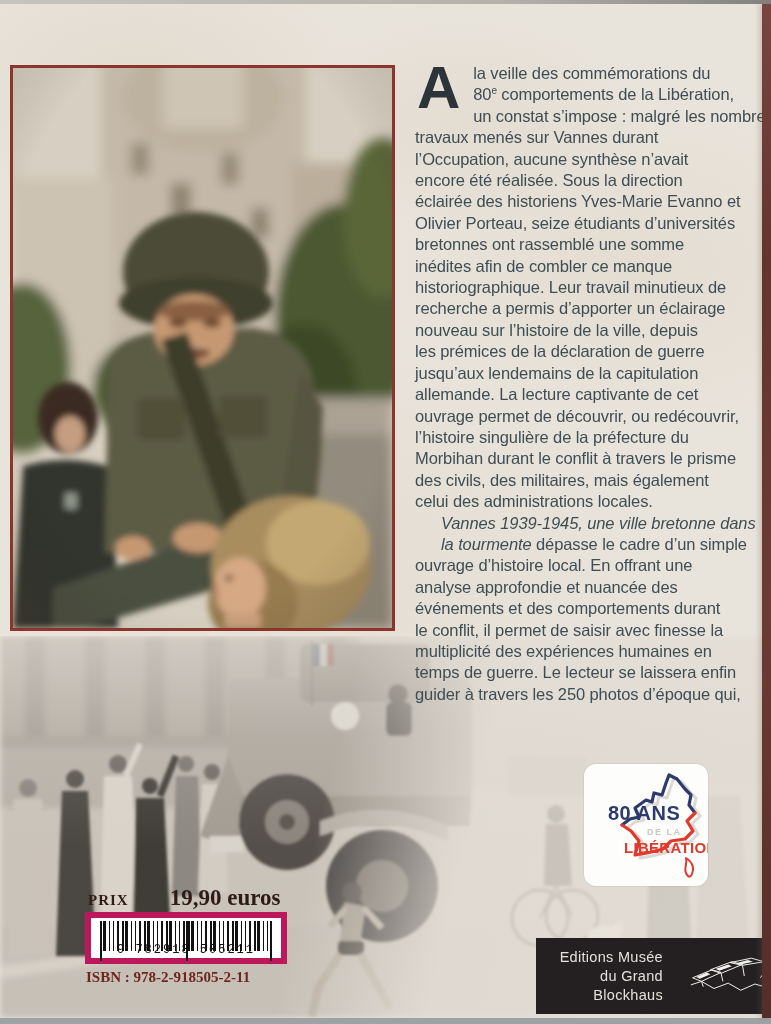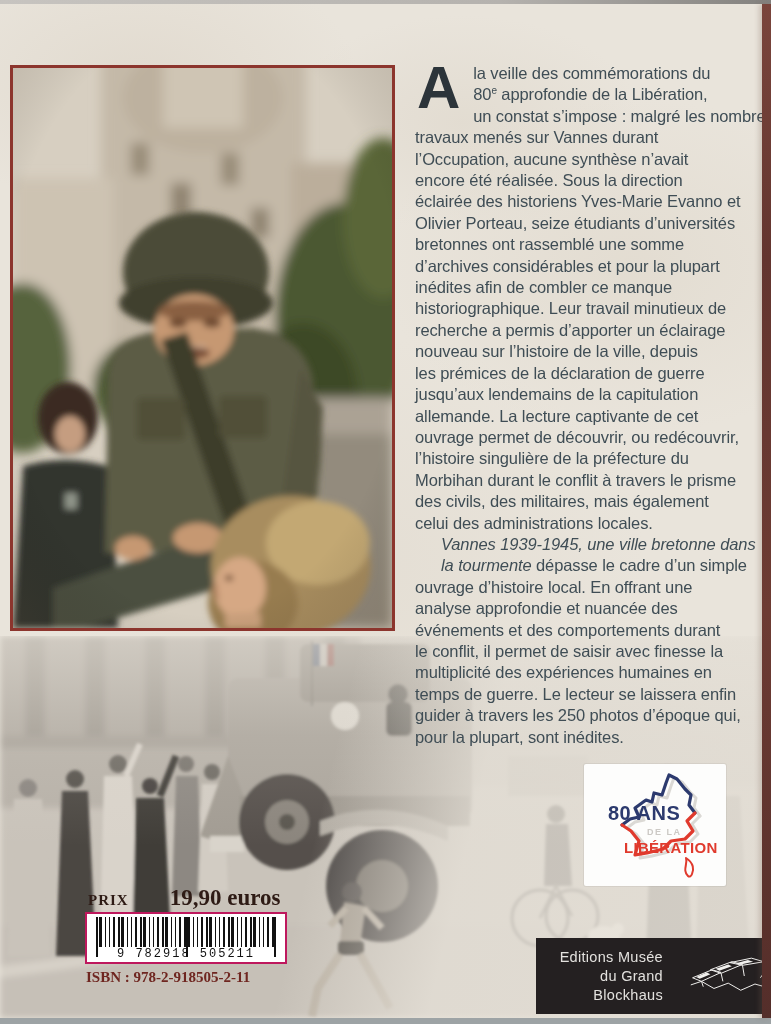--- a/index.html
+++ b/index.html
@@ -234,7 +234,7 @@
     <span class="dropcap">A</span>
     <div>
         <div class="bline"><span>la veille des commémorations du</span></div>
-        <div class="bline"><span>80</span><sup>e</sup><span> approfondie de la Libération,</span></div>
+        <div class="bline"><span>80</span><sup>e</sup><span> comportements de la Libération,</span></div>
         <div class="bline"><span>un constat s’impose : malgré les nombreux</span></div>
         <div class="bline"><span>travaux menés sur Vannes durant</span></div>
         <div class="bline"><span>l’Occupation, aucune synthèse n’avait</span></div>

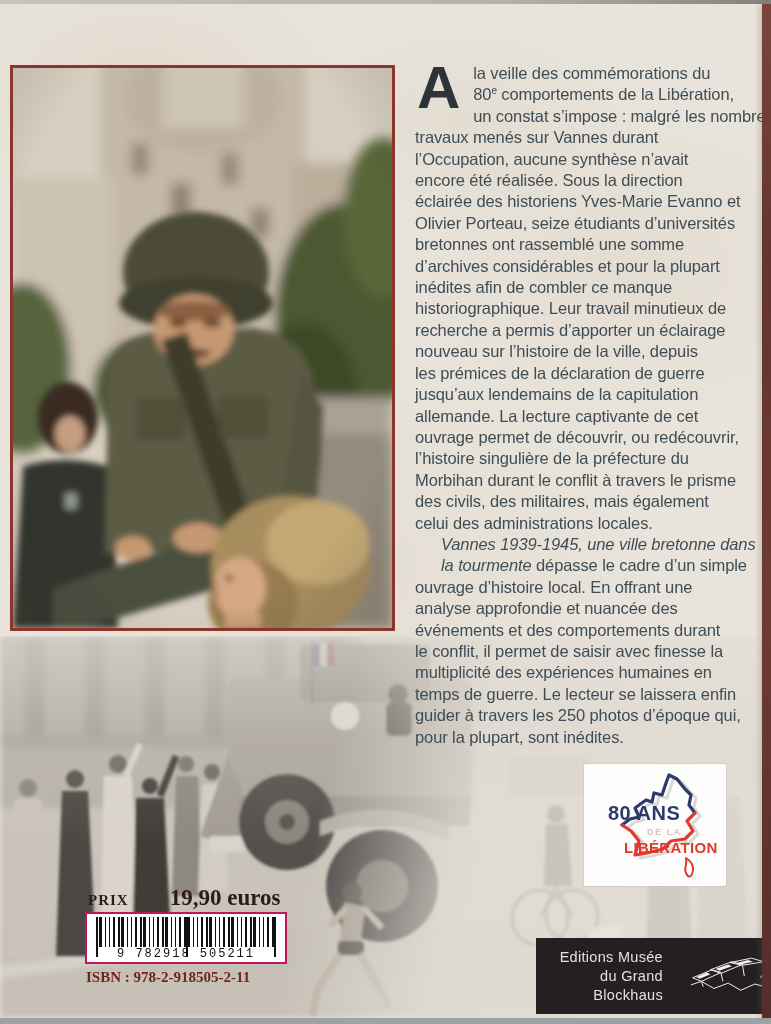--- a/index.html
+++ b/index.html
@@ -242,7 +242,6 @@
         <div class="bline"><span>éclairée des historiens Yves-Marie Evanno et</span></div>
         <div class="bline"><span>Olivier Porteau, seize étudiants d’universités</span></div>
         <div class="bline"><span>bretonnes ont rassemblé une somme</span></div>
-        <div class="bline"><span>d’archives considérables et pour la plupart</span></div>
         <div class="bline"><span>inédites afin de combler ce manque</span></div>
         <div class="bline"><span>historiographique. Leur travail minutieux de</span></div>
         <div class="bline"><span>recherche a permis d’apporter un éclairage</span></div>

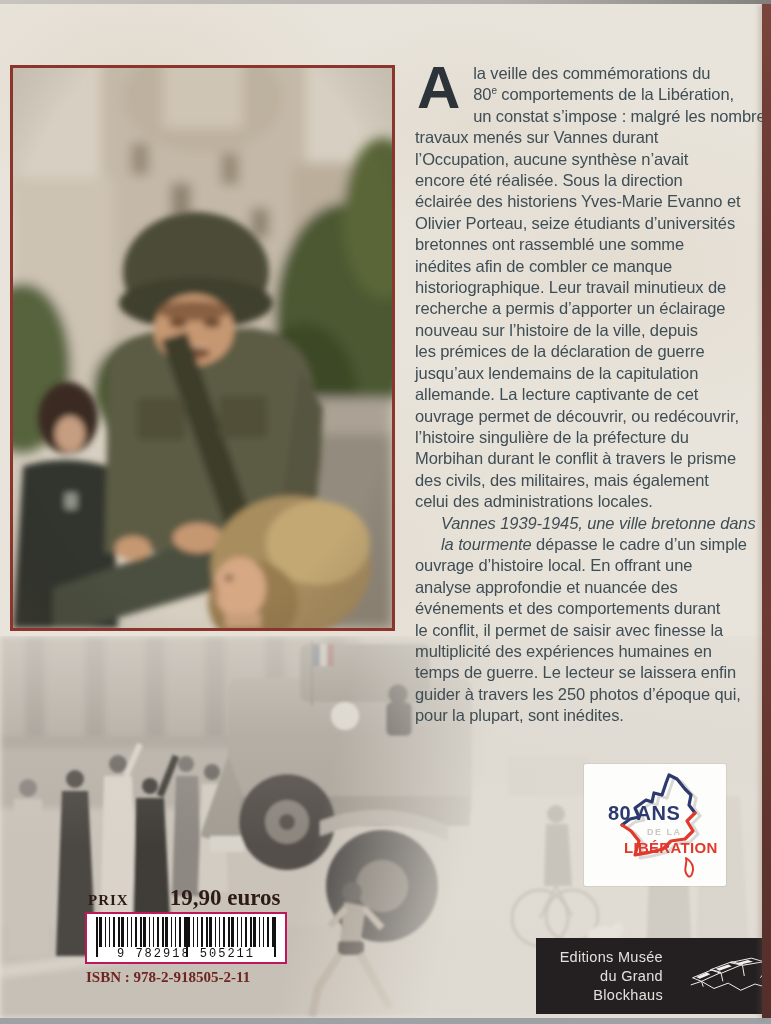--- a/index.html
+++ b/index.html
@@ -263,7 +263,6 @@
         <div class="bline"><span>multiplicité des expériences humaines en</span></div>
         <div class="bline"><span>temps de guerre. Le lecteur se laissera enfin</span></div>
         <div class="bline"><span>guider à travers les 250 photos d’époque qui,</span></div>
-        <div class="bline"><span>pour la plupart, sont inédites.</span></div>
       </div>
   </div>
 

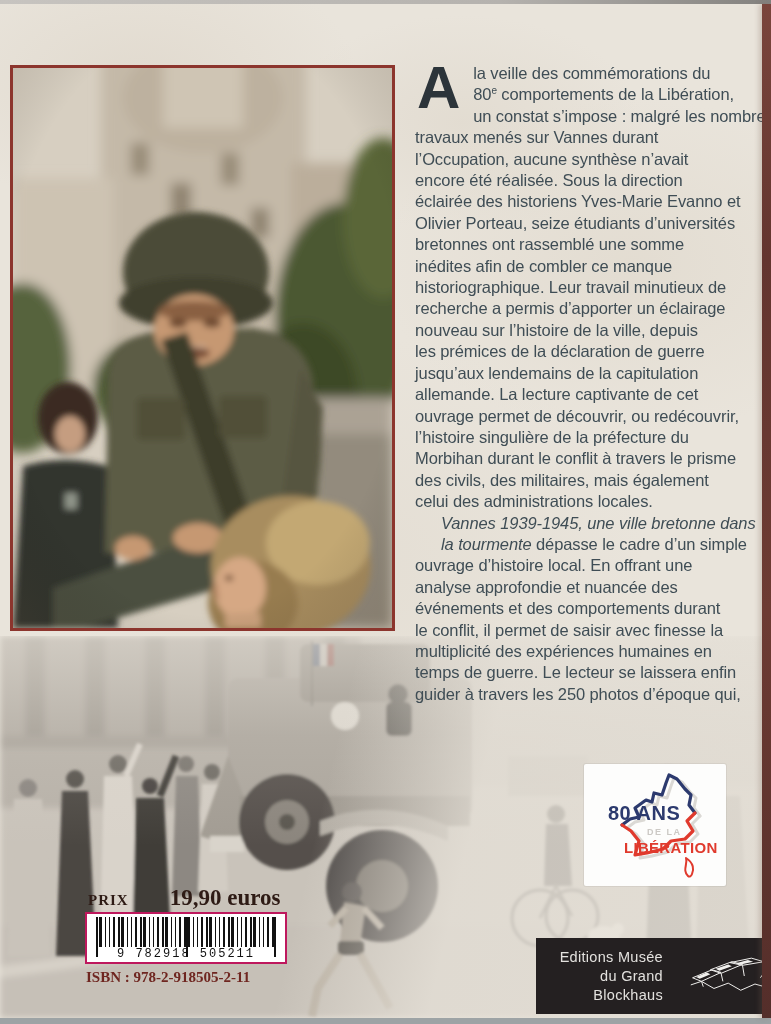--- a/index.html
+++ b/index.html
@@ -55,8 +55,8 @@
       font-family:"Liberation Serif",serif;font-weight:bold;font-size:15px;}
 
   
-  .lib-logo{position:absolute;left:584px;top:764px;width:142px;height:122px;z-index:6;
-      background:#fdfdfc;border-radius:2px;overflow:hidden;box-shadow:0 0 0 1px rgba(0,0,0,.05);}
+  .lib-logo{position:absolute;left:584px;top:764px;width:124px;height:122px;z-index:6;
+      background:#fdfdfc;border-radius:12px;overflow:hidden;box-shadow:0 0 0 1px rgba(0,0,0,.05);}
   .lib-logo svg{position:absolute;inset:0;}
   .lib-line{position:absolute;font-weight:bold;white-space:nowrap;}
   .lib1{left:24px;top:38px;font-size:20px;color:#2c3a6e;letter-spacing:.5px;}

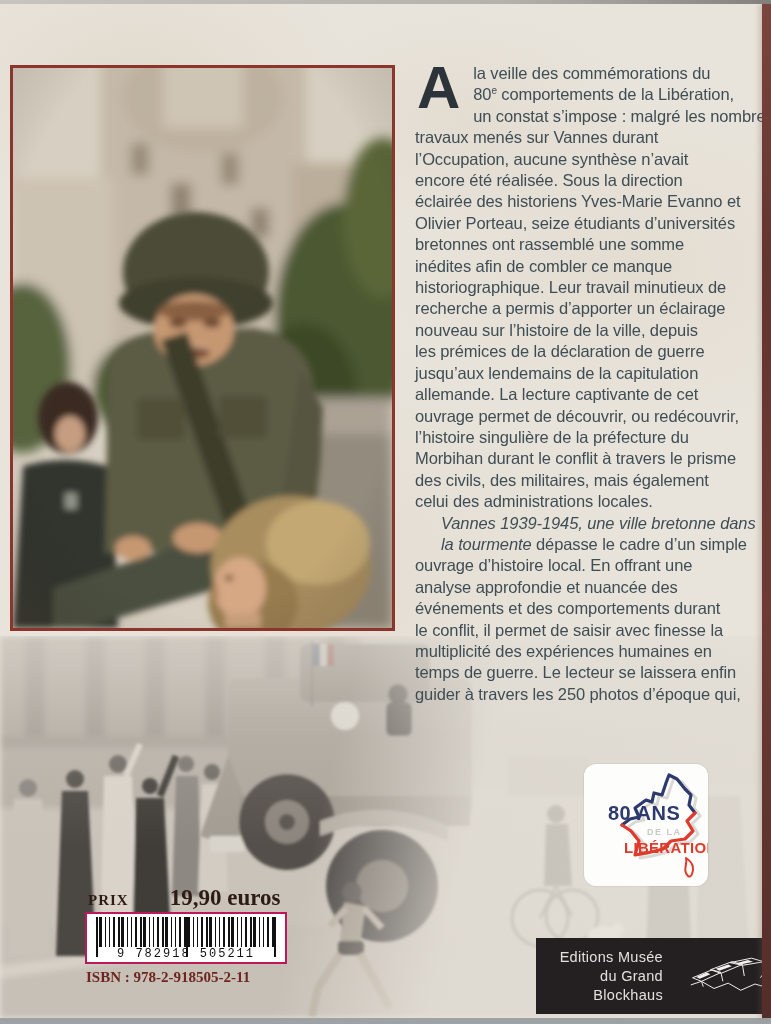--- a/index.html
+++ b/index.html
@@ -43,7 +43,7 @@
   .price .prix-label{font-size:15px;letter-spacing:1px;}
   .price .prix-value{font-size:23px;margin-left:7px;}
   .barcode-box{position:absolute;left:85px;top:912px;width:202px;height:52px;z-index:6;
-      background:#ffffff;border:2px solid #be185d;box-sizing:border-box;}
+      background:#ffffff;border:6px solid #be185d;box-sizing:border-box;}
   .bars{position:absolute;left:9px;right:9px;top:3px;height:30px;background:
       repeating-linear-gradient(90deg,#111 0 2px,#fff 2px 3px,#111 3px 6px,#fff 6px 9px,
       #111 9px 10px,#fff 10px 13px,#111 13px 14px,#fff 14px 17px,#111 17px 19px,#fff 19px 22px);}

